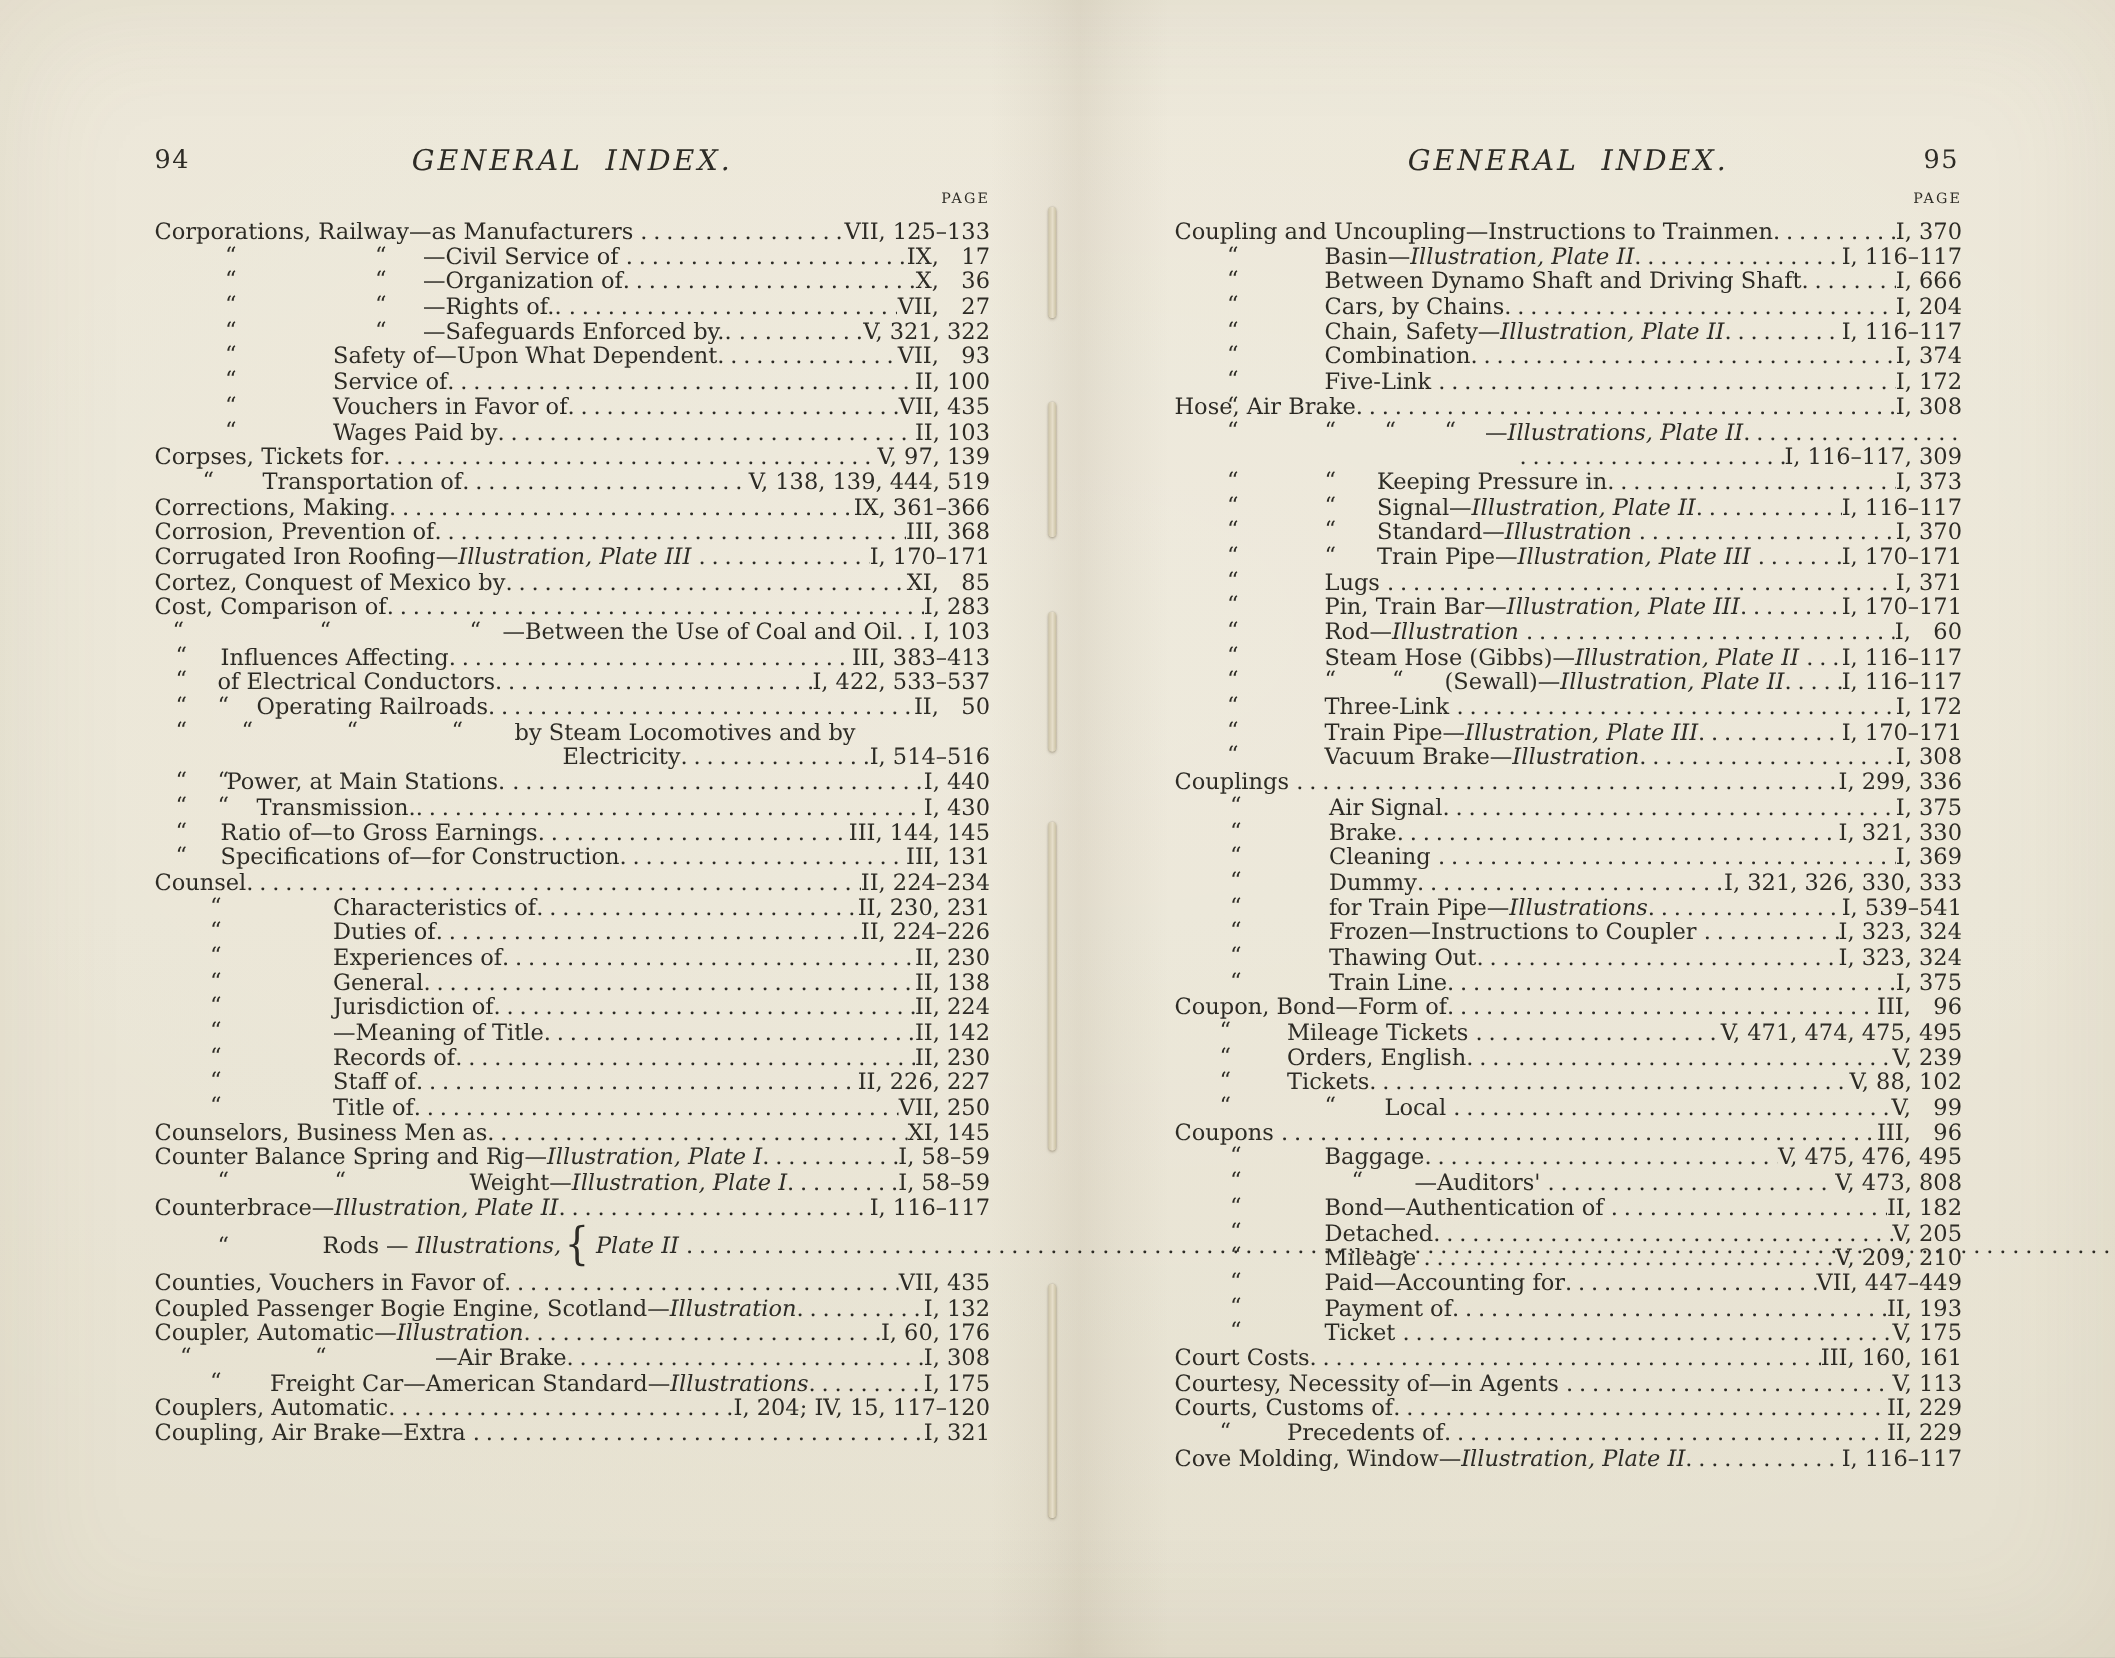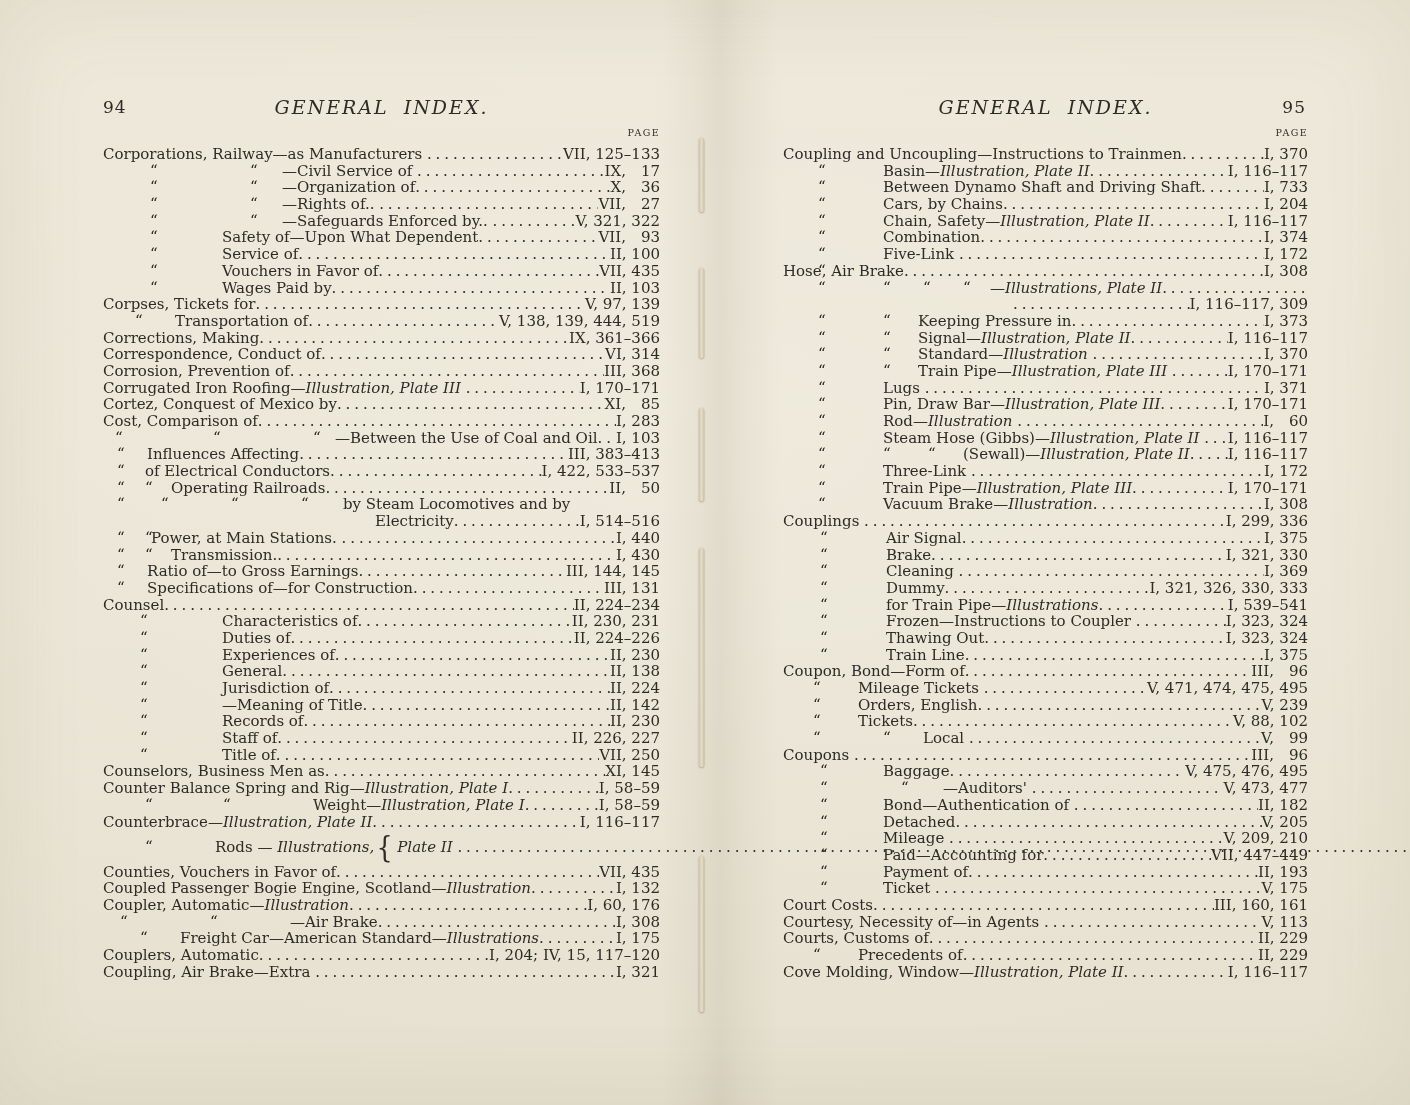--- a/index.html
+++ b/index.html
@@ -397,7 +397,7 @@
           <span class="ditto" style="left: 35px;">“</span>
           <span class="txt" style="margin-left: 100px;"><span>Between Dynamo Shaft and Driving Shaft</span></span>
           <span class="lead"></span>
-          <span class="ref">I, 733</span>
+          <span class="ref">I, 666</span>
         </div>
         <div class="line">
           <span class="ditto" style="left: 35px;">“</span>

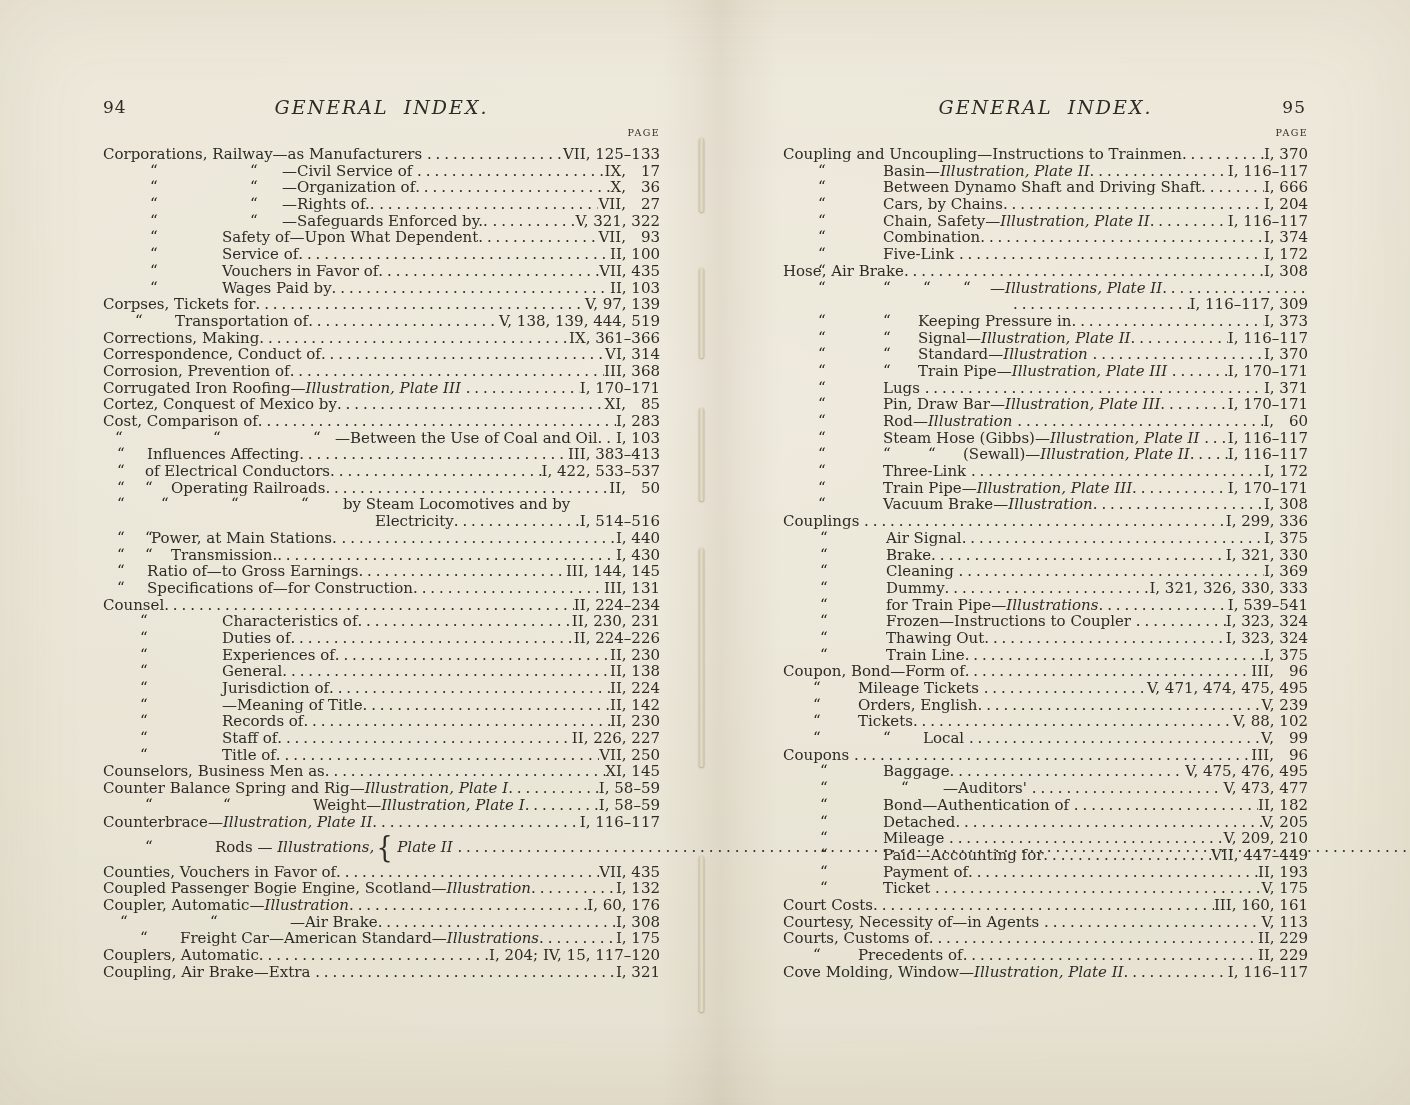--- a/index.html
+++ b/index.html
@@ -146,11 +146,6 @@
           <span class="ref">IX, 361–366</span>
         </div>
         <div class="line">
-          <span class="txt"><span>Correspondence, Conduct of</span></span>
-          <span class="lead"></span>
-          <span class="ref">VI, 314</span>
-        </div>
-        <div class="line">
           <span class="txt"><span>Corrosion, Prevention of</span></span>
           <span class="lead"></span>
           <span class="ref">III, 368</span>

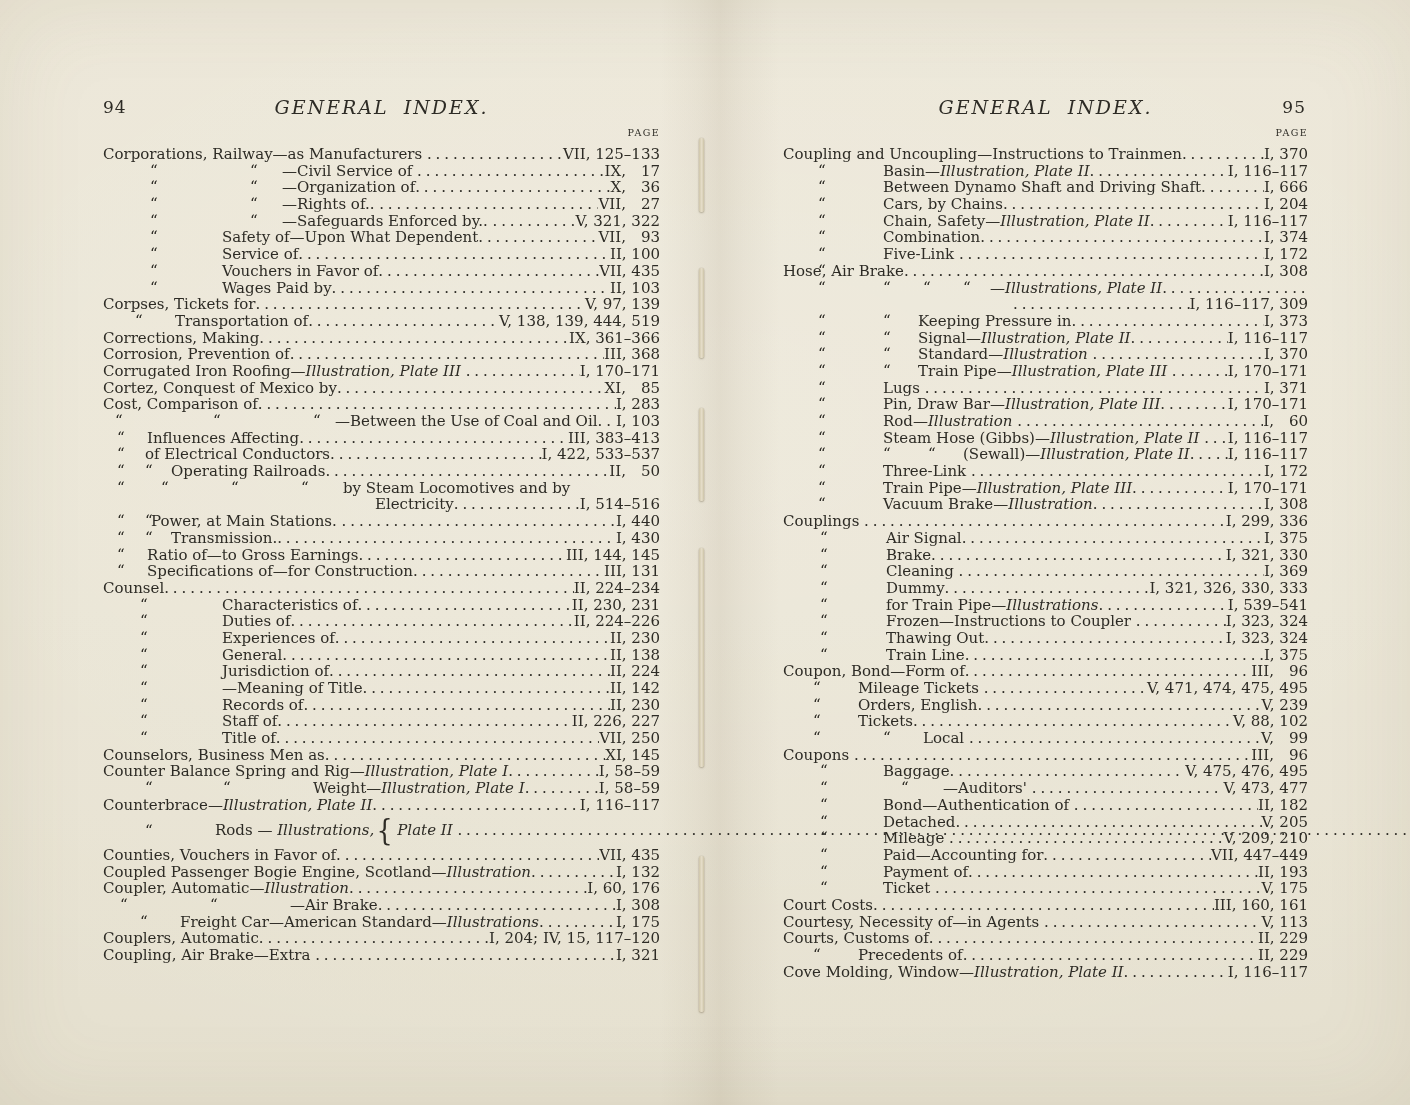--- a/index.html
+++ b/index.html
@@ -473,7 +473,7 @@
         </div>
         <div class="line">
           <span class="ditto" style="left: 35px;">“</span>
-          <span class="txt" style="margin-left: 100px;"><span>Pin, Draw Bar—</span><span class="it">Illustration, Plate III</span></span>
+          <span class="txt" style="margin-left: 100px;"><span>Pin, Train Bar—</span><span class="it">Illustration, Plate III</span></span>
           <span class="lead"></span>
           <span class="ref">I, 170–171</span>
         </div>

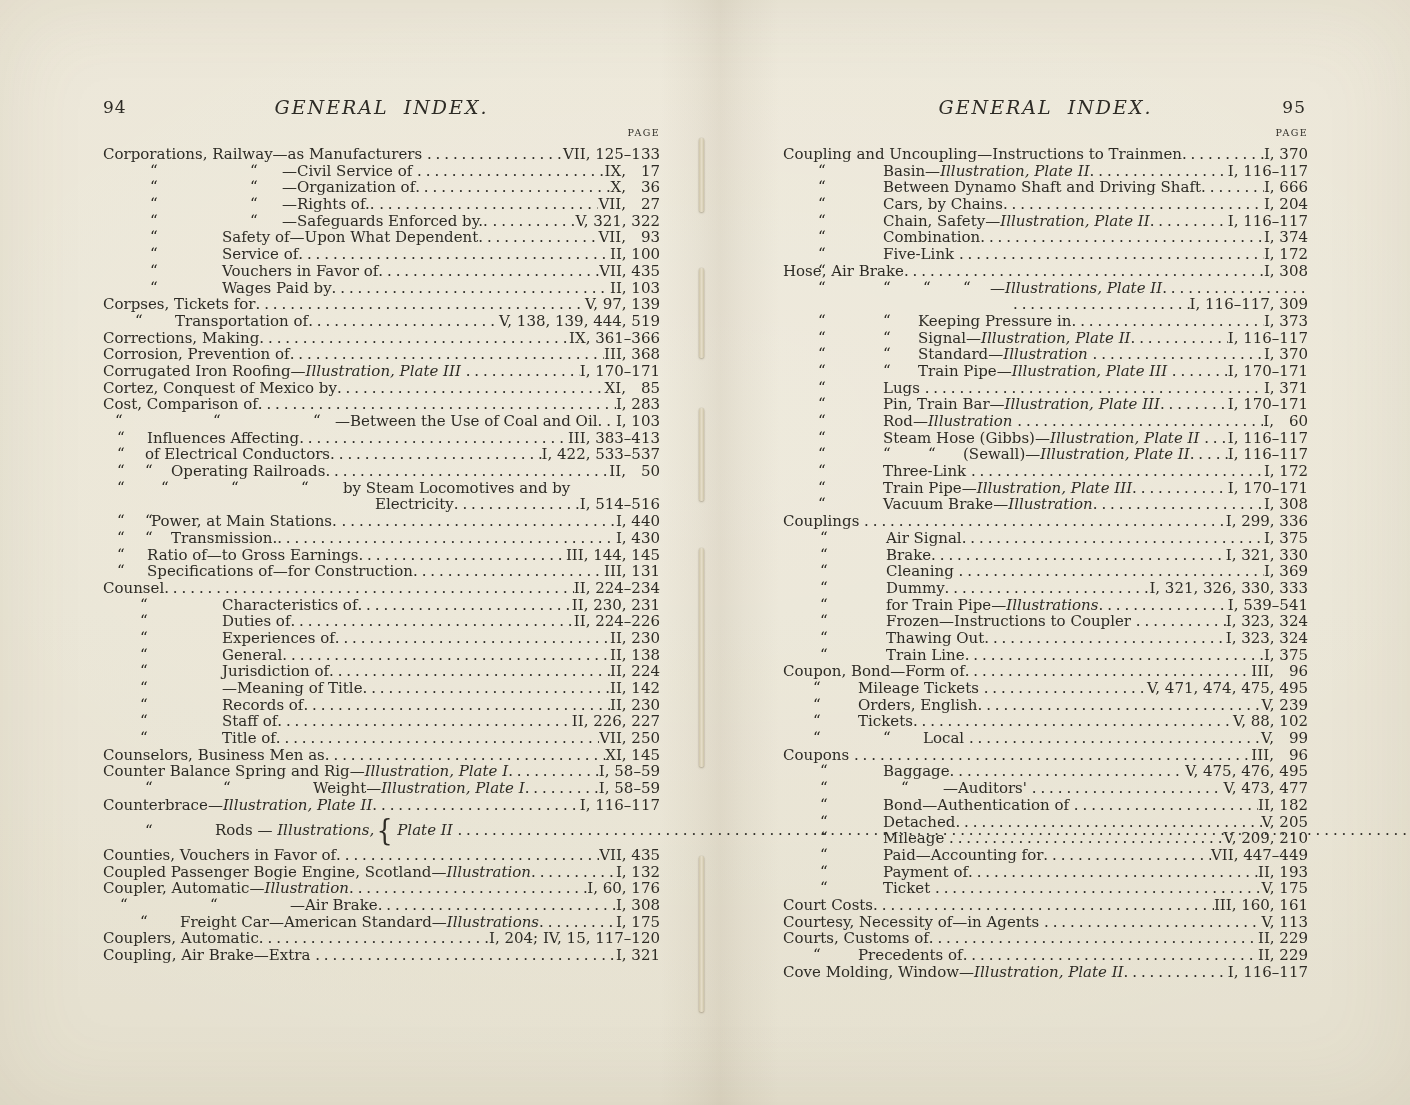--- a/index.html
+++ b/index.html
@@ -614,7 +614,7 @@
           <span class="ditto" style="left: 118px;">“</span>
           <span class="txt" style="margin-left: 160px;"><span>—Auditors' </span></span>
           <span class="lead"></span>
-          <span class="ref">V, 473, 477</span>
+          <span class="ref">V, 473, 808</span>
         </div>
         <div class="line">
           <span class="ditto" style="left: 37px;">“</span>

